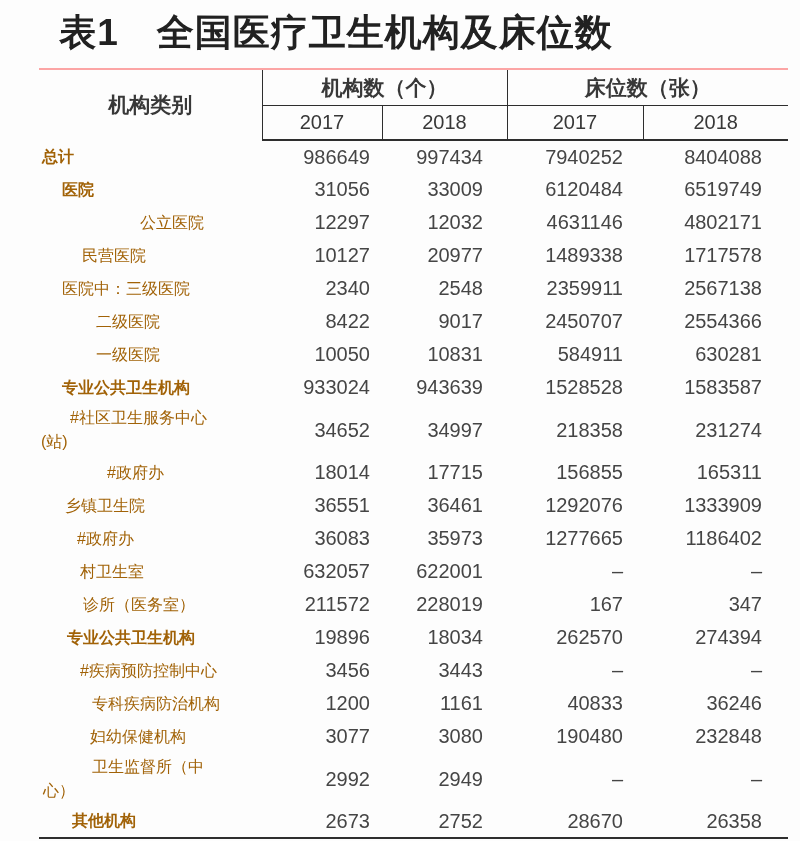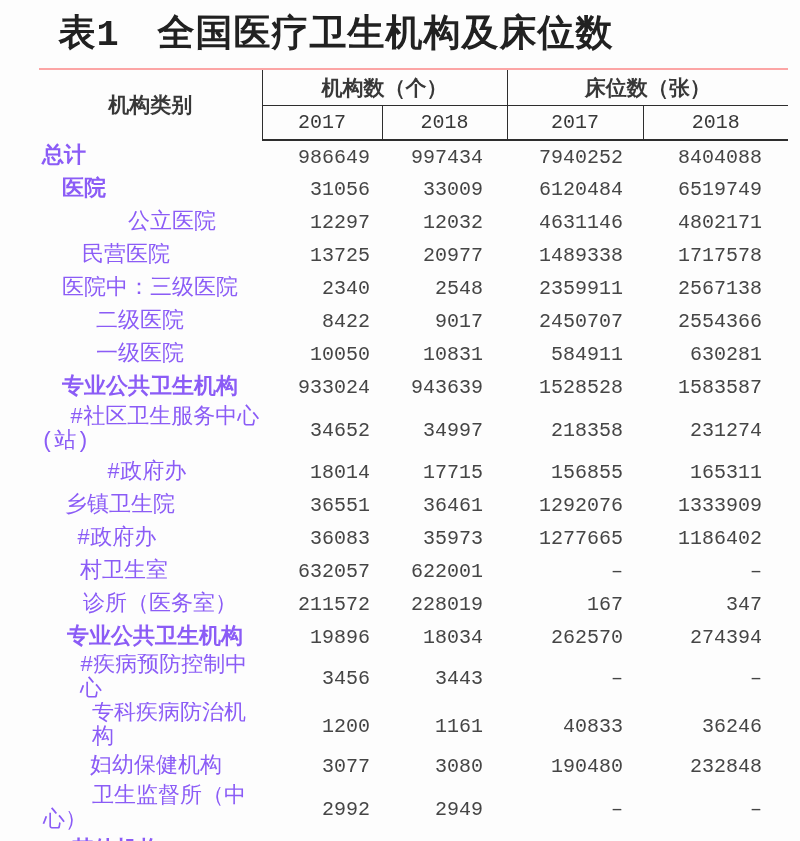--- a/index.html
+++ b/index.html
@@ -10,7 +10,7 @@
     color:#3a3a3a;
     overflow:hidden;
   }
-  .page { position:relative; width:672px; height:841px;font-family:Liberation Mono, monospace; }
+  .page { position:relative; width:672px; height:841px; }
 
   .title {
     margin:0; padding-top:8px;

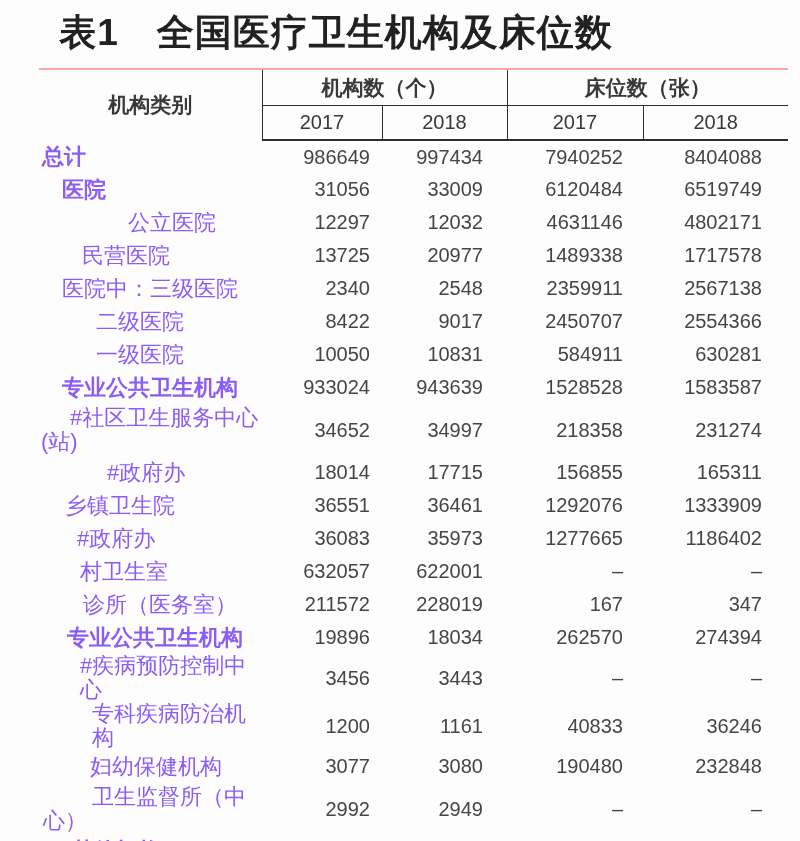--- a/index.html
+++ b/index.html
@@ -40,7 +40,7 @@
   tbody tr { height:33px; }
   tbody tr.tall { height:52px; }
   td.cat {
-    font-size:22px; line-height:24px; color:#8b5cf6;
+    font-size:16px; line-height:24px; color:#a16207;
     white-space:pre-line; vertical-align:middle;
     padding:0; overflow:hidden;
   }

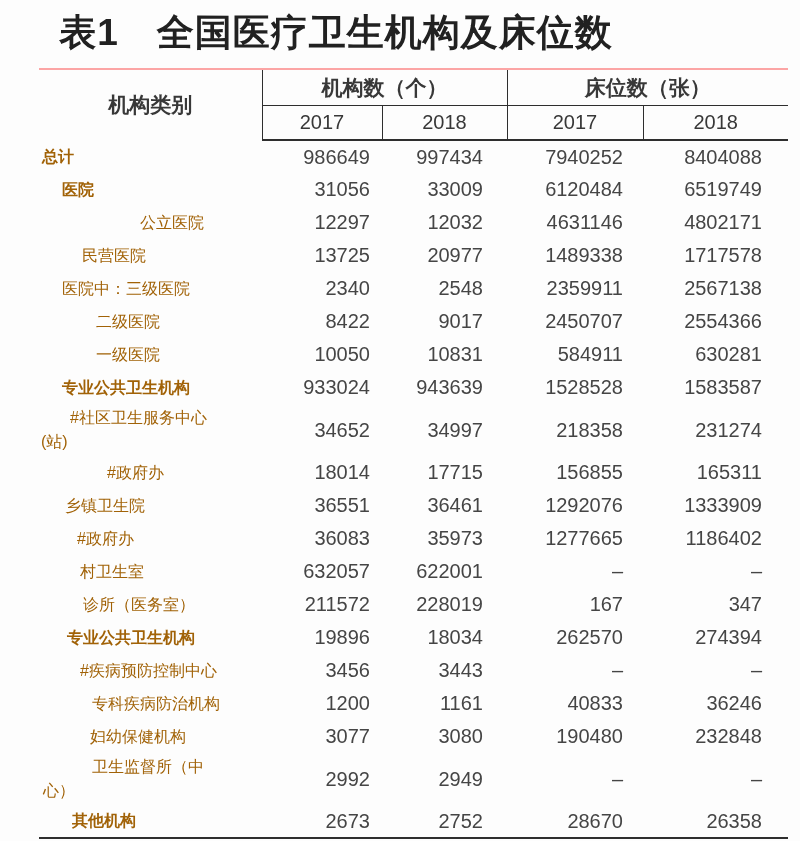--- a/index.html
+++ b/index.html
@@ -106,7 +106,7 @@
         </tr>
         <tr>
           <td class="cat" style="padding-left: 43px;">民营医院</td>
-          <td class="num c0">13725</td>
+          <td class="num c0">10127</td>
           <td class="num c1">20977</td>
           <td class="num c2">1489338</td>
           <td class="num c3">1717578</td>

